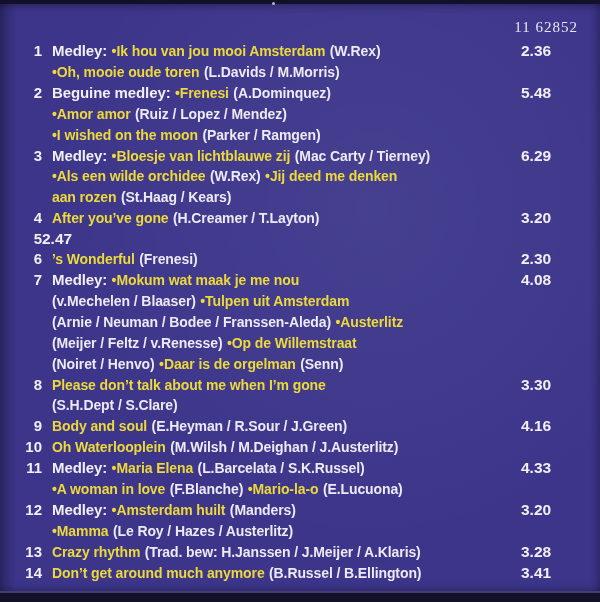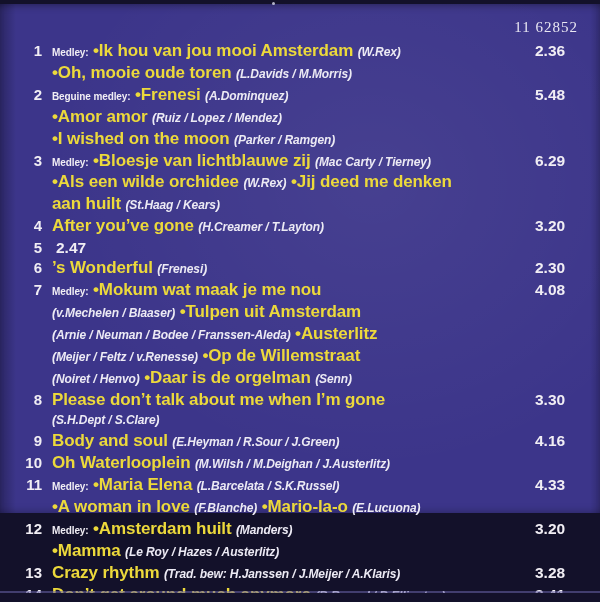--- a/index.html
+++ b/index.html
@@ -10,7 +10,7 @@
   }
   .cover{position:absolute;inset:0;}
   .panel{
-    position:absolute;left:0;right:0;top:4px;height:509px;
+    position:absolute;left:0;right:0;top:4px;height:587px;
     background:
       radial-gradient(ellipse at 62% 35%, rgba(255,255,255,0.055), rgba(255,255,255,0) 62%),
       linear-gradient(90deg, rgba(0,0,0,0.28) 0px, rgba(0,0,0,0) 16px),

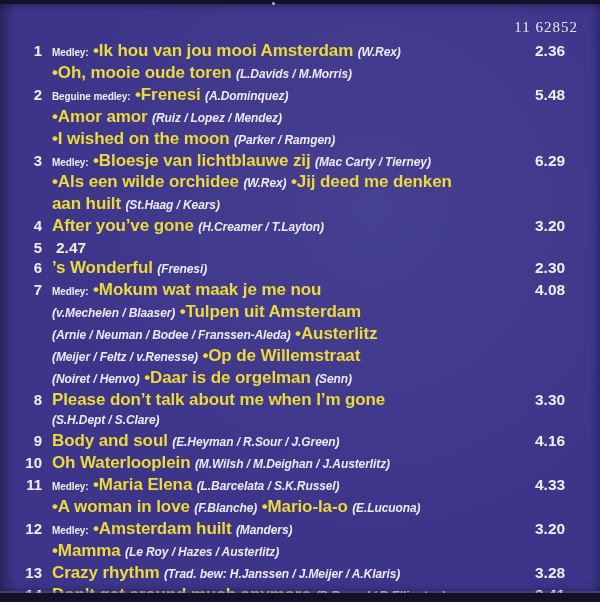--- a/index.html
+++ b/index.html
@@ -37,7 +37,7 @@
   .titles{flex:1 1 auto;padding-left:10px;min-width:0;}
   .line{line-height:19.9px;white-space:nowrap;}
   .seg{letter-spacing:-0.1px;}
-  .seg.label{color:#f1eef4;font-weight:bold;font-size:10px;}
+  .seg.label{color:#f1eef4;font-weight:bold;font-size:15px;}
   .seg.song{color:#ecd93b;font-weight:bold;font-size:17px;}
   .seg.credit{color:#eceaf4;font-style:italic;font-weight:bold;font-size:12px;}
   .dur{

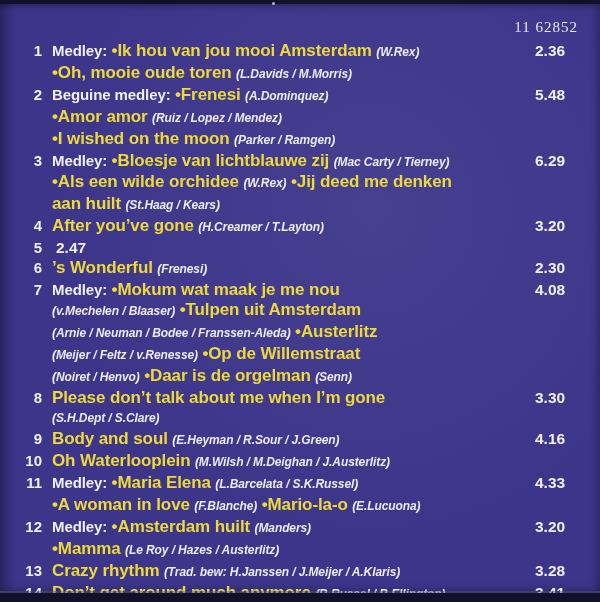--- a/index.html
+++ b/index.html
@@ -38,7 +38,7 @@
   .line{line-height:19.9px;white-space:nowrap;}
   .seg{letter-spacing:-0.1px;}
   .seg.label{color:#f1eef4;font-weight:bold;font-size:15px;}
-  .seg.song{color:#ecd93b;font-weight:bold;font-size:17px;}
+  .seg.song{color:#ecd93b;font-weight:bold;font-size:14px;}
   .seg.credit{color:#eceaf4;font-style:italic;font-weight:bold;font-size:12px;}
   .dur{
     width:79px;flex:0 0 79px;padding-left:0;

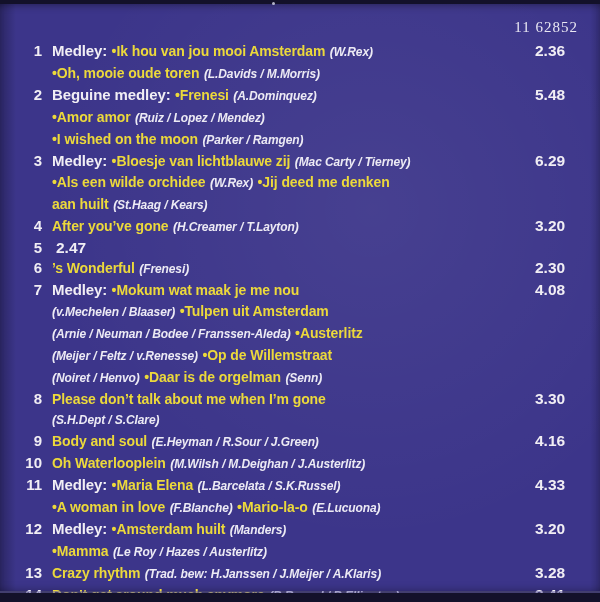--- a/index.html
+++ b/index.html
@@ -39,7 +39,7 @@
   .seg{letter-spacing:-0.1px;}
   .seg.label{color:#f1eef4;font-weight:bold;font-size:15px;}
   .seg.song{color:#ecd93b;font-weight:bold;font-size:14px;}
-  .seg.credit{color:#eceaf4;font-style:italic;font-weight:bold;font-size:12px;}
+  .seg.credit{color:#eceaf4;font-weight:bold;font-size:14px;}
   .dur{
     width:79px;flex:0 0 79px;padding-left:0;
     color:#f1eef4;font-weight:bold;font-size:15.5px;line-height:19.9px;

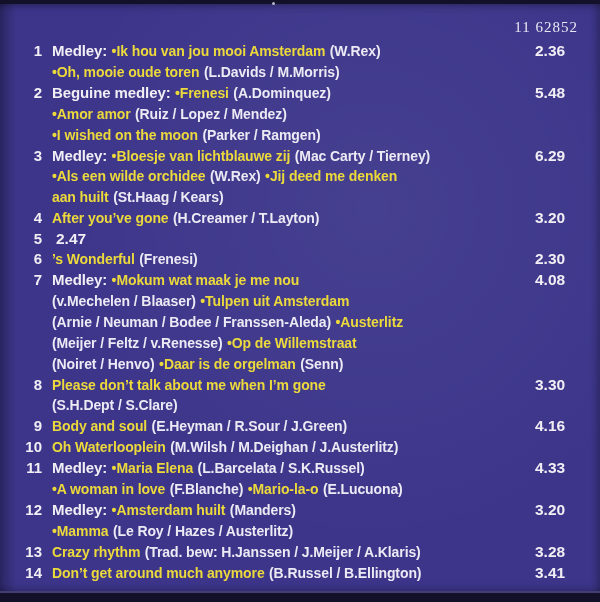--- a/index.html
+++ b/index.html
@@ -45,7 +45,7 @@
     color:#f1eef4;font-weight:bold;font-size:15.5px;line-height:19.9px;
     text-align:left;
   }
-  .dur-inner{display:inline-block;margin-left:14px;}
+  .dur-inner{display:inline-block;}
 </style>
 </head>
 <body>

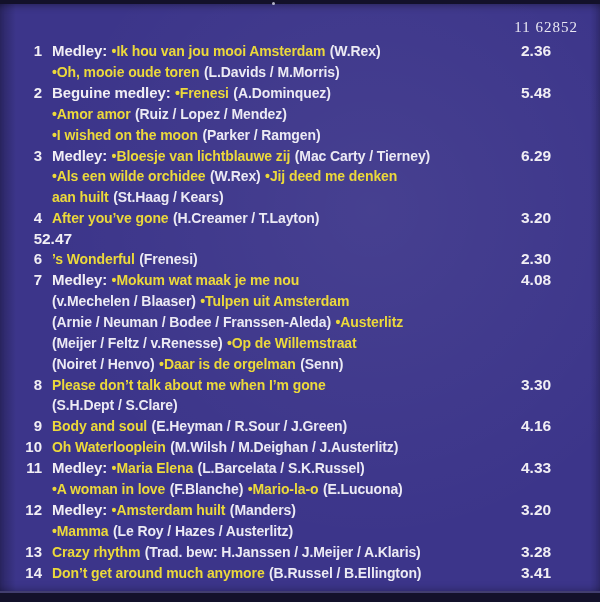--- a/index.html
+++ b/index.html
@@ -78,7 +78,7 @@
           <div class="titles">
             <div class="line"><span class="seg label">Medley:</span> <span class="seg song">•Bloesje van lichtblauwe zij</span> <span class="seg credit">(Mac Carty / Tierney)</span></div>
             <div class="line"><span class="seg song">•Als een wilde orchidee</span> <span class="seg credit">(W.Rex)</span> <span class="seg song">•Jij deed me denken</span></div>
-            <div class="line"><span class="seg song">aan huilt</span> <span class="seg credit">(St.Haag / Kears)</span></div>
+            <div class="line"><span class="seg song">aan rozen</span> <span class="seg credit">(St.Haag / Kears)</span></div>
           </div>
           <div class="dur"><span class="dur-inner">6.29</span></div>
         </div>

